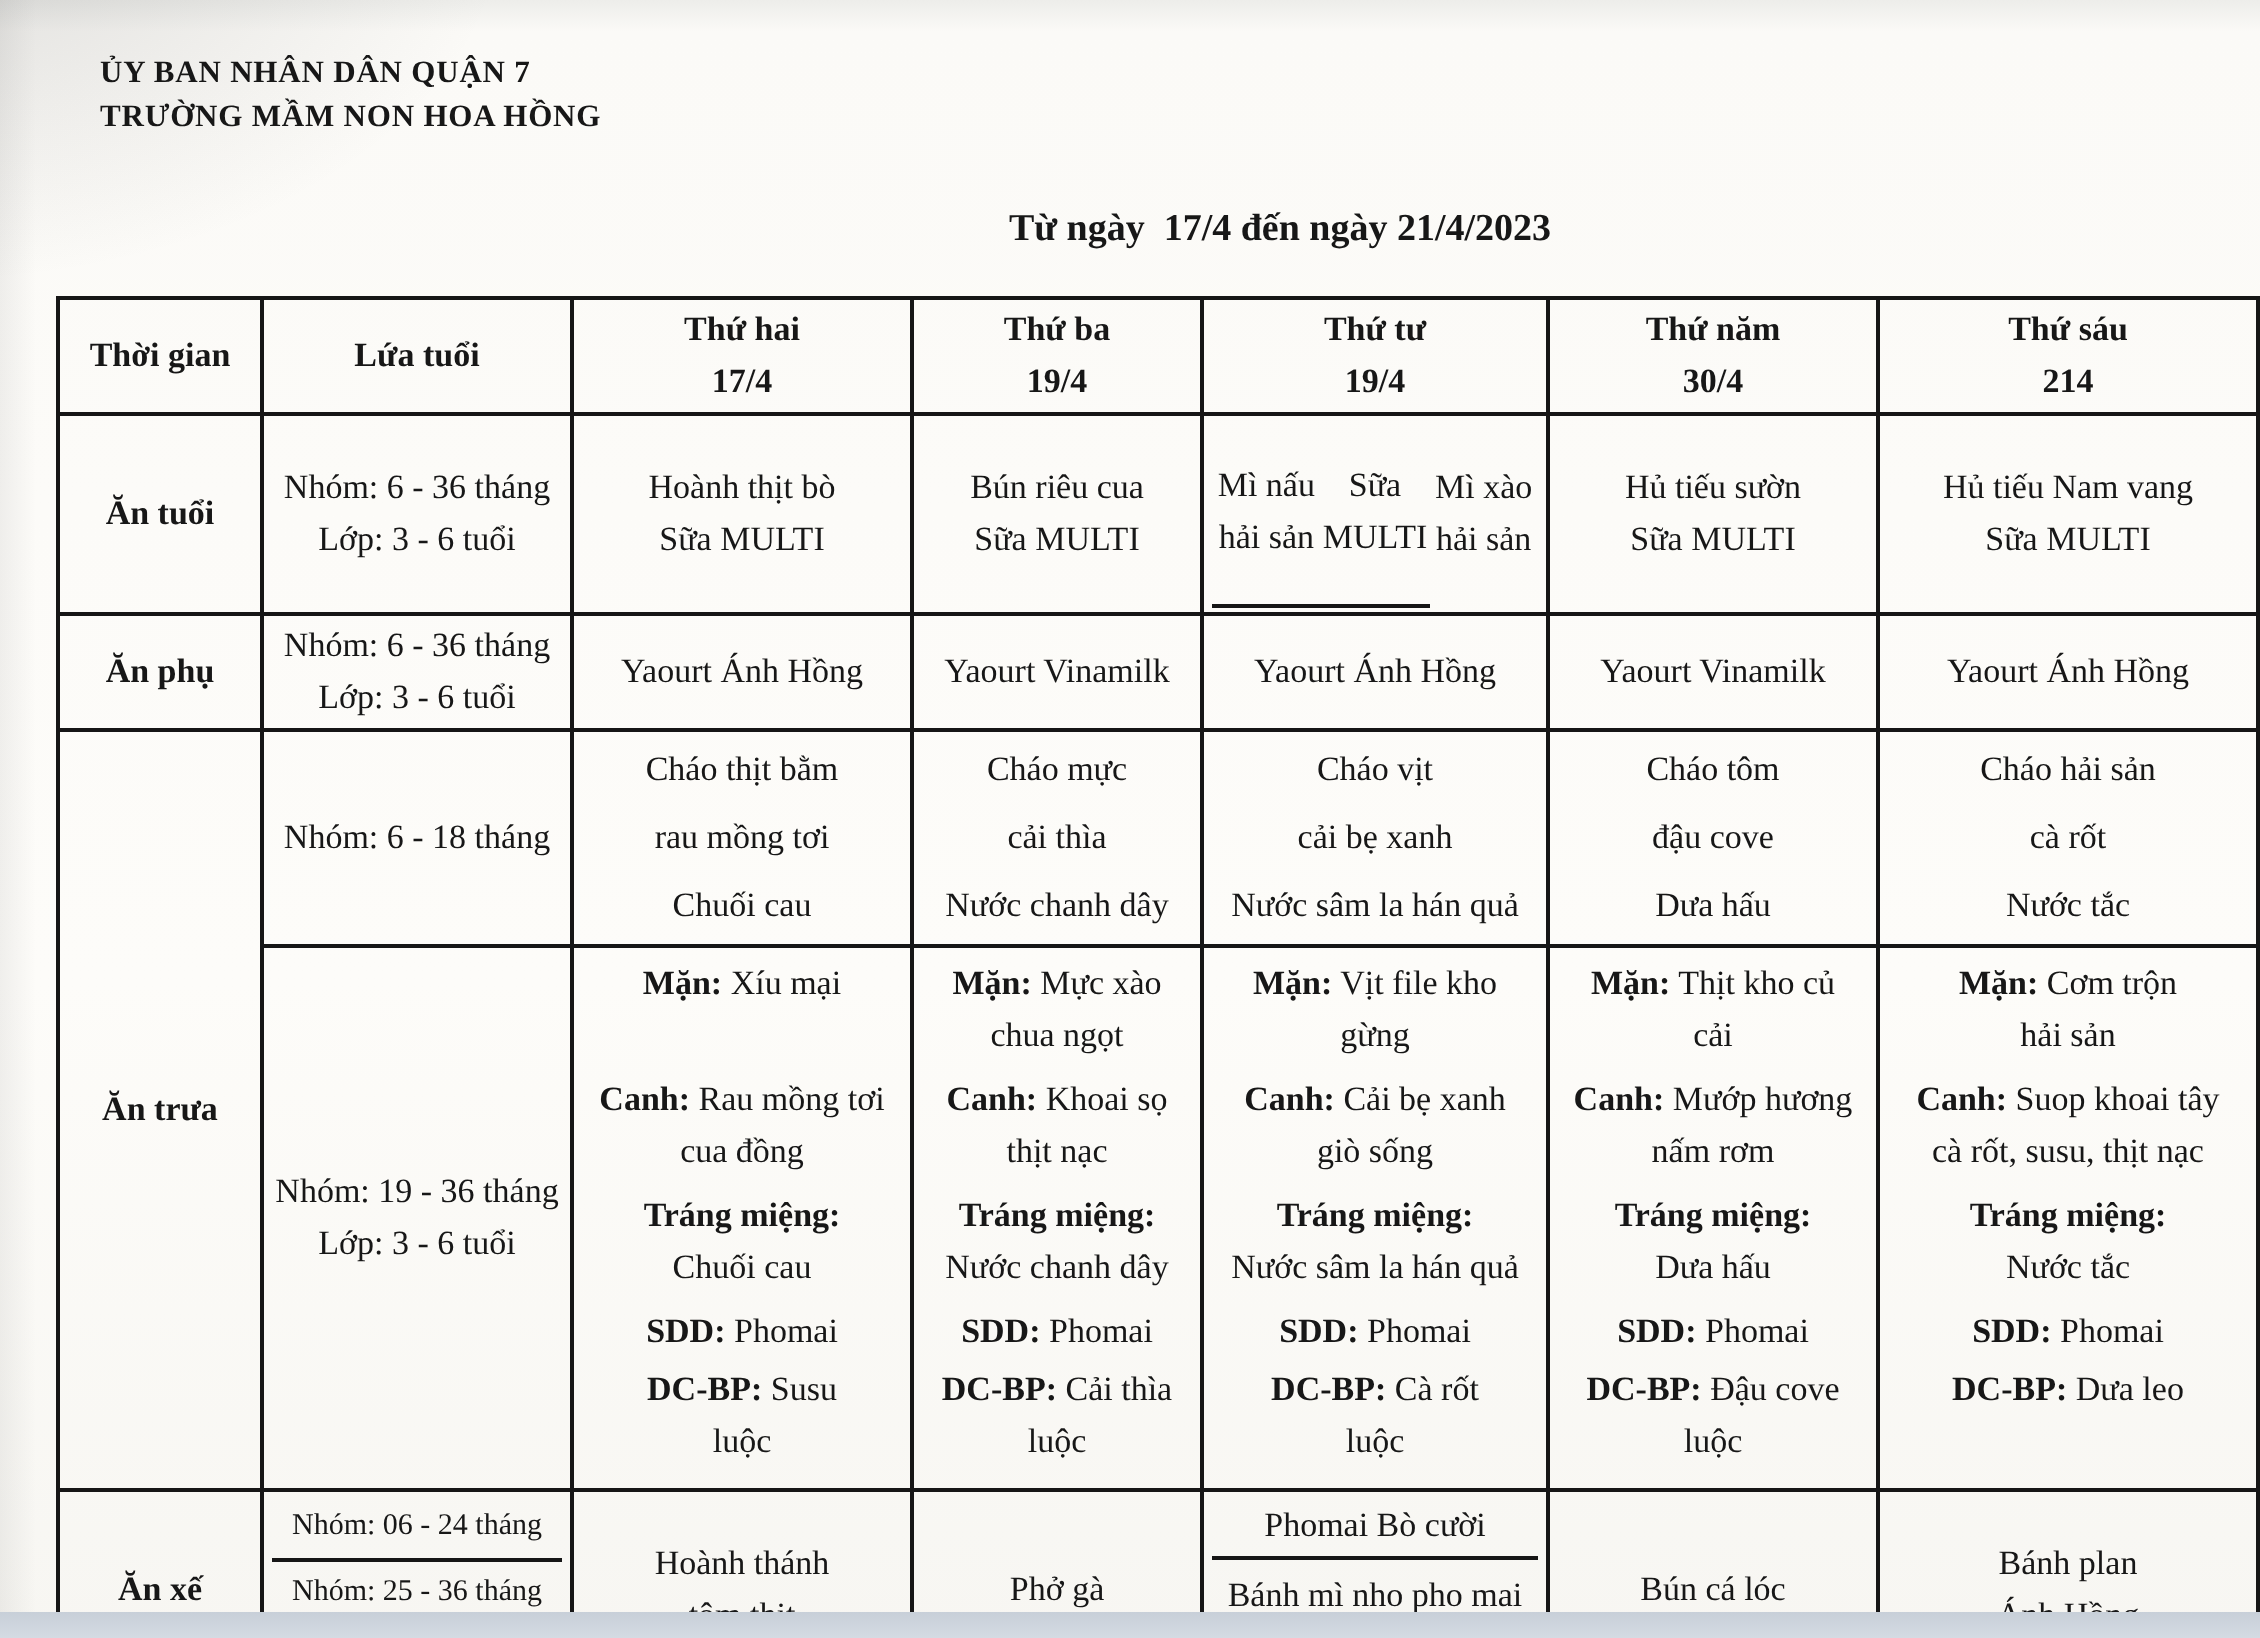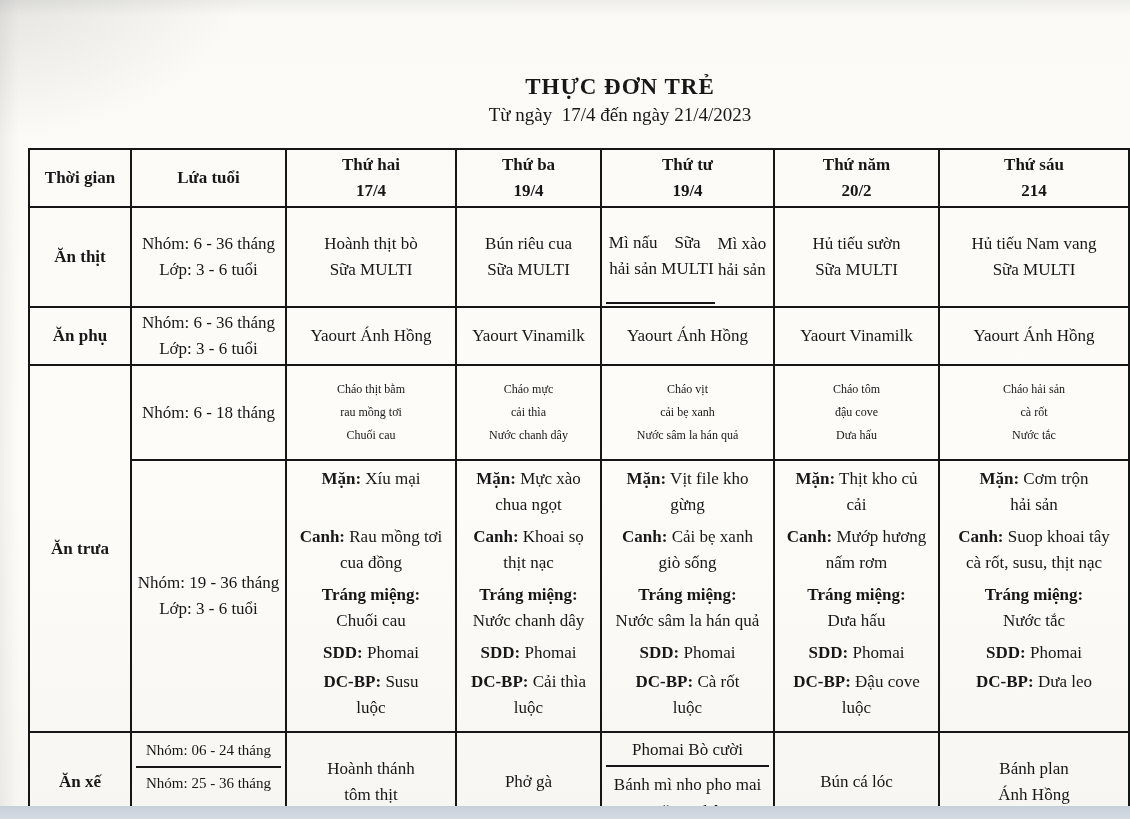--- a/index.html
+++ b/index.html
@@ -80,6 +80,10 @@
 
 <div class="photo">
 
+  <div class="org">
+    <div>ỦY BAN NHÂN DÂN QUẬN 7</div>
+    <div>TRƯỜNG MẦM NON HOA HỒNG</div>
+  </div>
 
   <div class="title">THỰC ĐƠN TRẺ</div>
   <div class="subtitle">Từ ngày  17/4 đến ngày 21/4/2023</div>

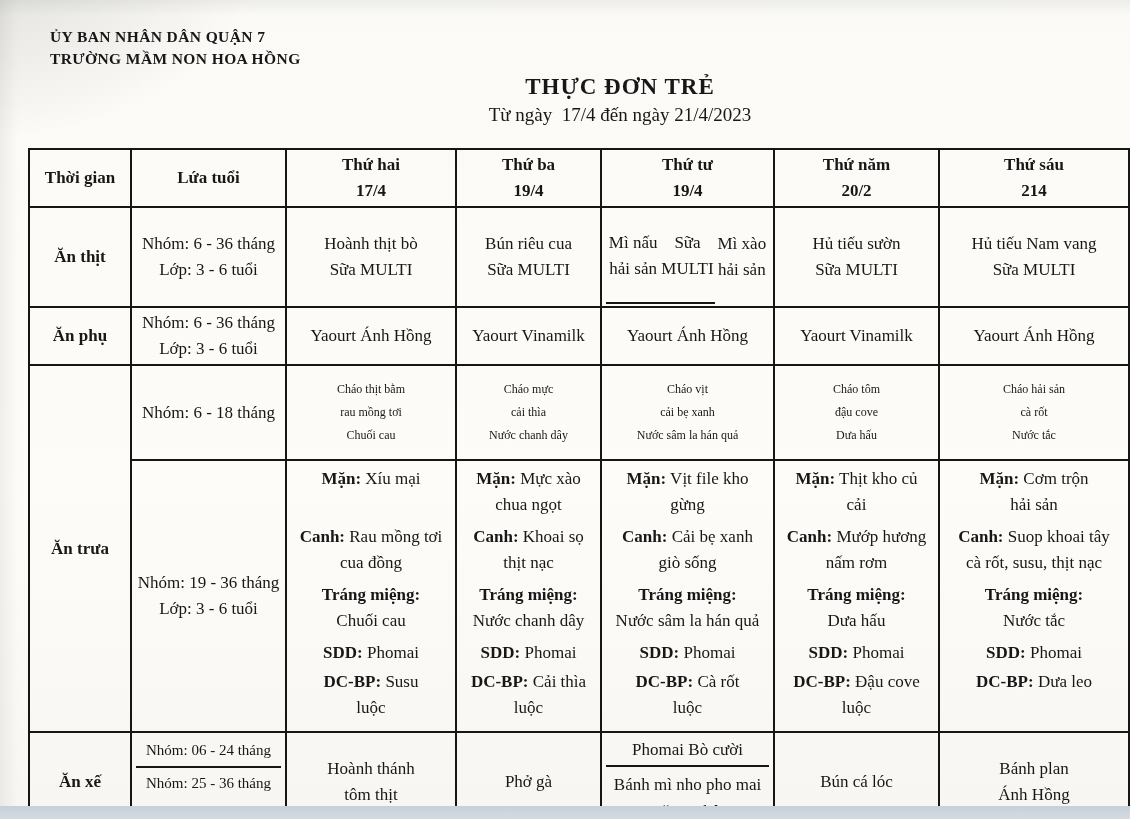--- a/index.html
+++ b/index.html
@@ -85,7 +85,6 @@
     <div>TRƯỜNG MẦM NON HOA HỒNG</div>
   </div>
 
-  <div class="title">THỰC ĐƠN TRẺ</div>
   <div class="subtitle">Từ ngày  17/4 đến ngày 21/4/2023</div>
 
   <table class="menu">

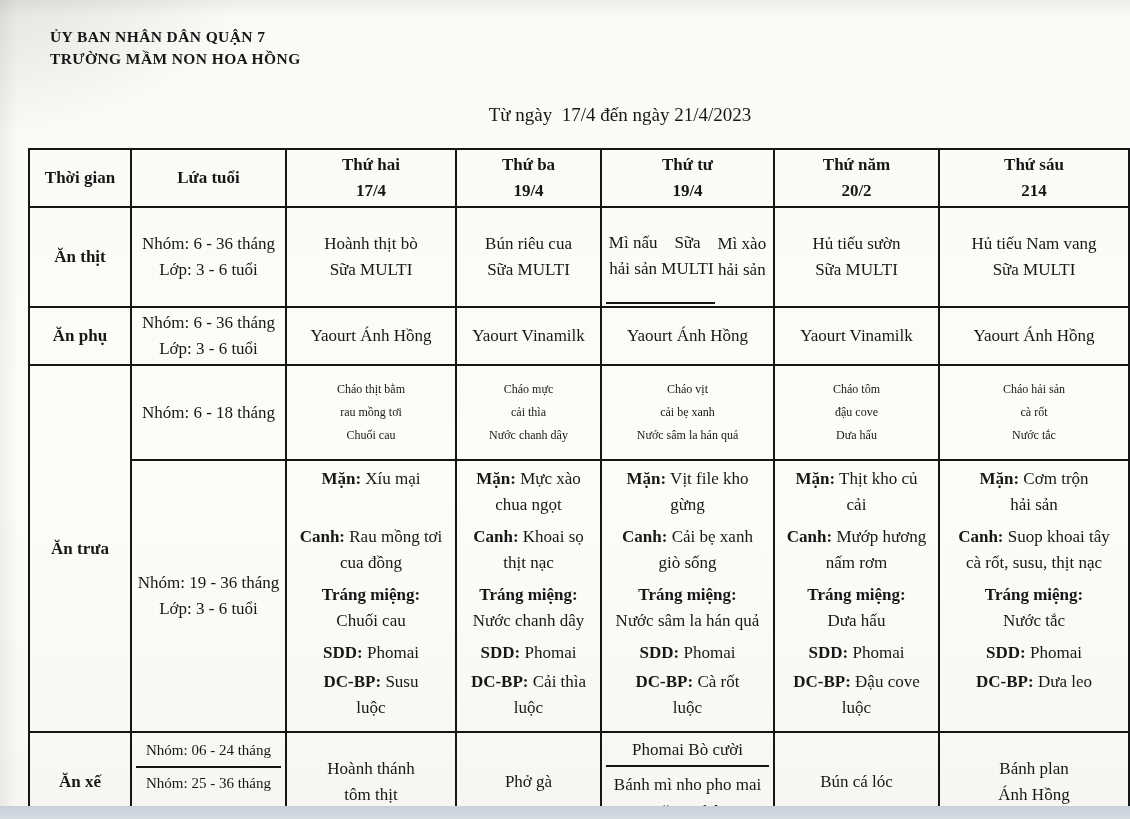--- a/index.html
+++ b/index.html
@@ -28,8 +28,8 @@
     font-weight:bold;font-size:23px;letter-spacing:1px;
   }
   .subtitle{
-    position:absolute;left:340px;top:104px;width:560px;text-align:center;
-    font-weight:normal;font-size:19px;white-space:pre;
+    position:absolute;left:360px;top:104px;width:560px;text-align:center;
+    font-weight:bold;font-size:19px;white-space:pre;
   }
   table.menu{
     position:absolute;left:28px;top:148px;width:1100px;

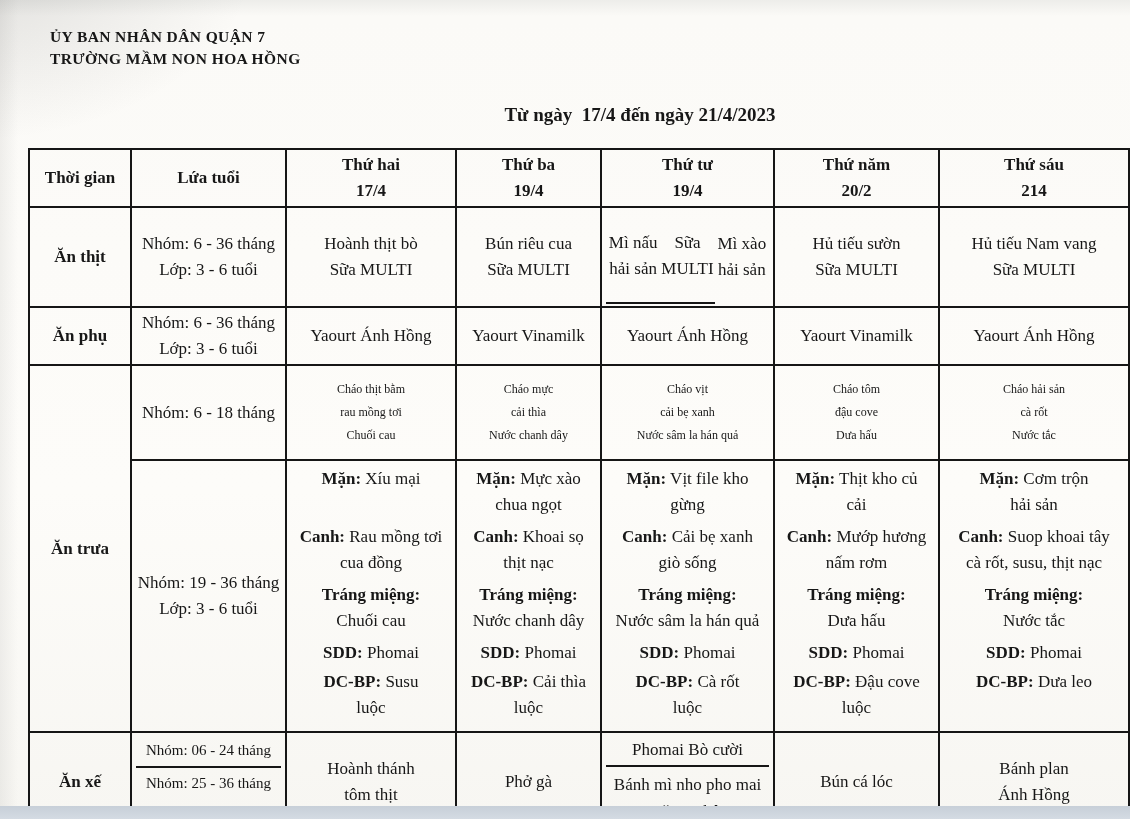--- a/index.html
+++ b/index.html
@@ -116,7 +116,7 @@
       </td>
       <td class="hdr">
         <div>Thứ năm</div>
-        <div>20/2</div>
+        <div>30/4</div>
       </td>
       <td class="hdr">
         <div>Thứ sáu</div>

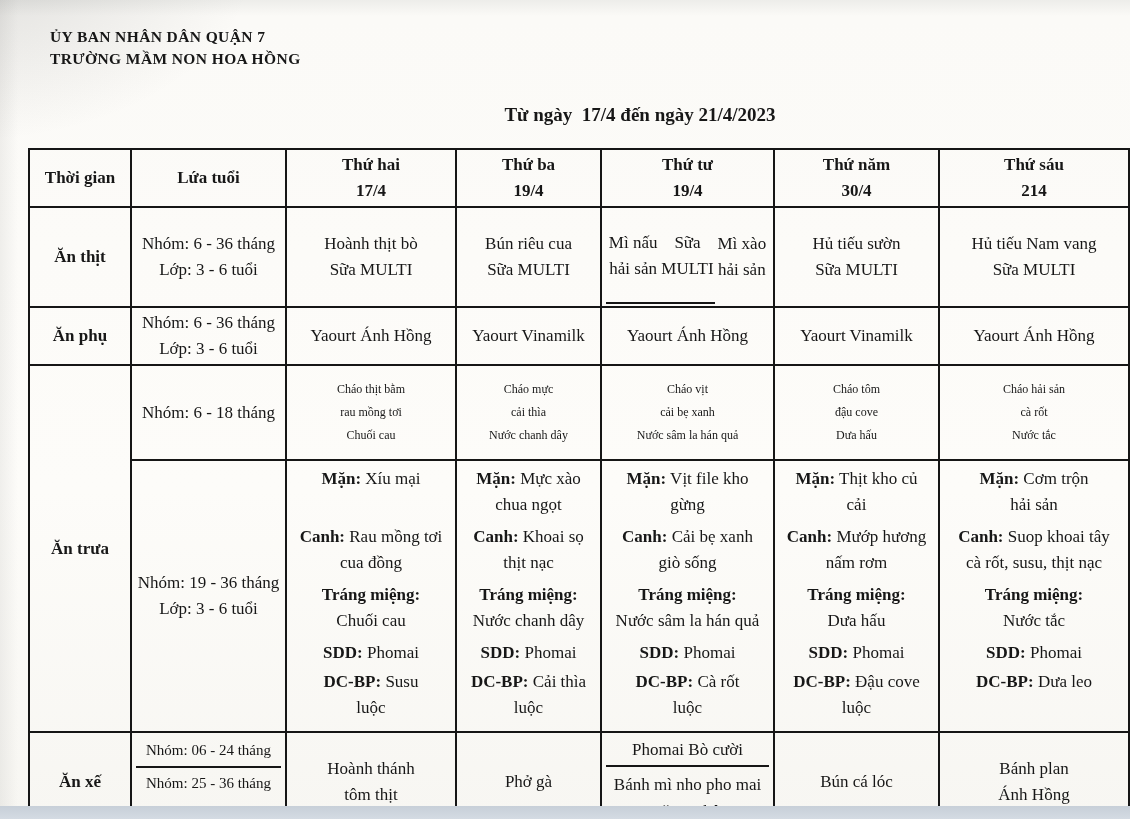--- a/index.html
+++ b/index.html
@@ -125,7 +125,7 @@
     </tr>
 
     <tr class="r-breakfast">
-      <td class="lab">Ăn thịt</td>
+      <td class="lab">Ăn tuổi</td>
       <td class="age pre">Nhóm:  6 - 36 tháng
 Lớp: 3 - 6 tuổi</td>
       <td class="pre">Hoành thịt bò

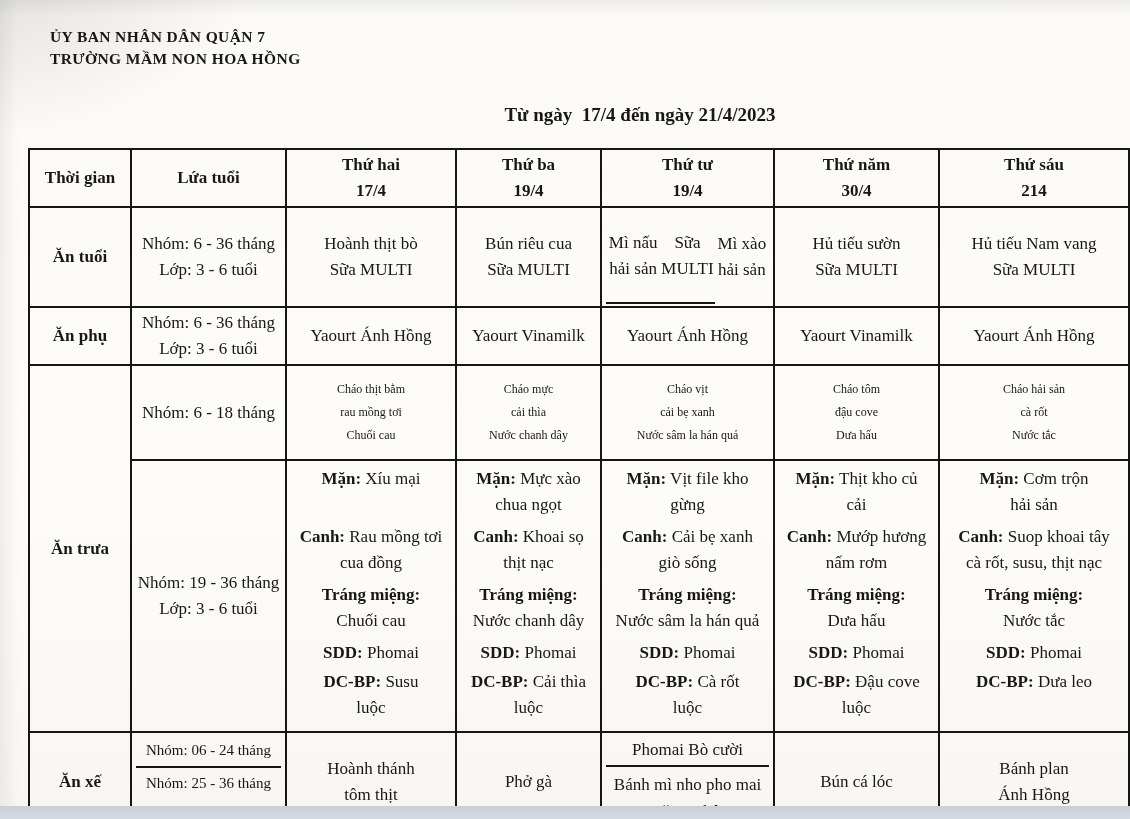--- a/index.html
+++ b/index.html
@@ -50,7 +50,7 @@
   tr.r-breakfast td{height:92px;}
   tr.r-snack td{height:38px;}
   tr.r-lunch1 td{height:89px;}
-  tr.r-lunch1 td.day{line-height:23px;font-size:12px;}
+  tr.r-lunch1 td.day{line-height:34px;font-size:17px;}
   tr.r-lunch2 td{height:266px;}
   tr.r-after td{height:91px;}
   

